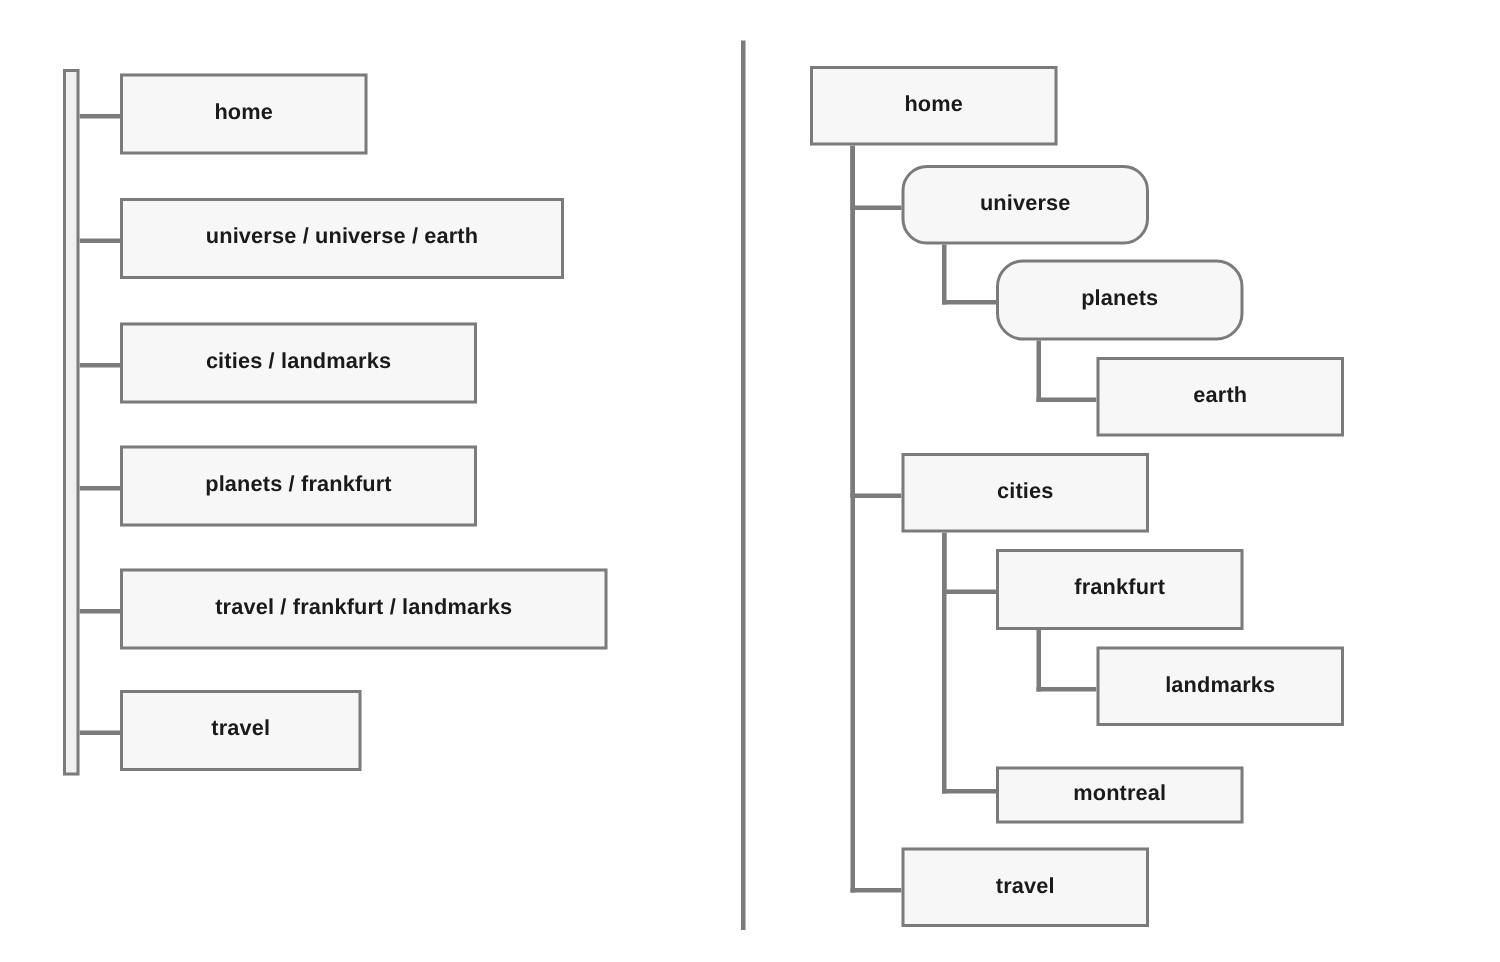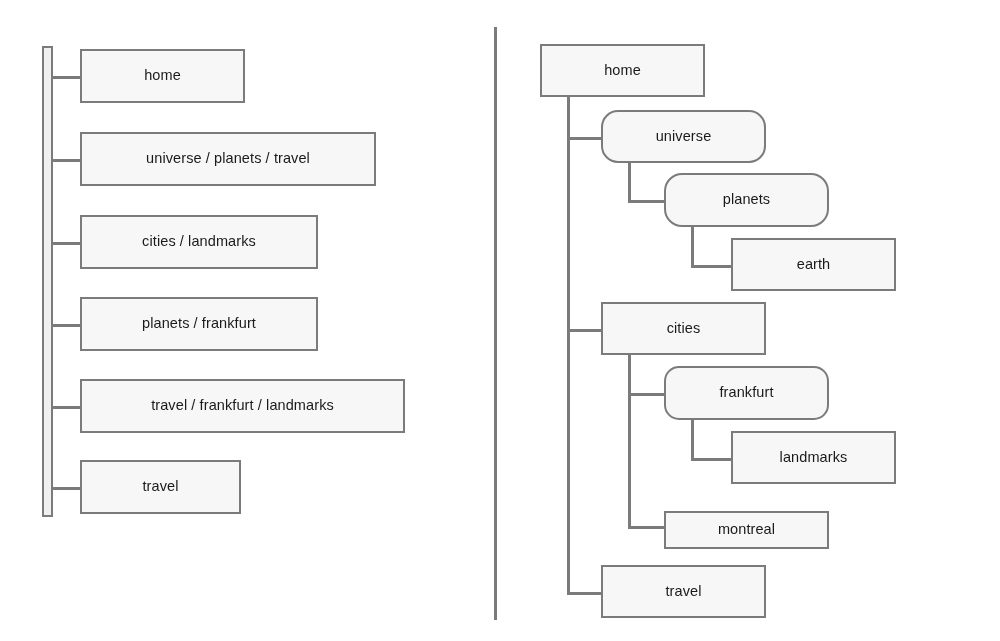--- a/index.html
+++ b/index.html
@@ -32,7 +32,7 @@
   }
   .node-label {
     font-size: 14.5px;
-    font-weight: normal;
+    font-weight: bold;
     color: #1a1a1a;
     letter-spacing: 0.1px;
     white-space: nowrap;

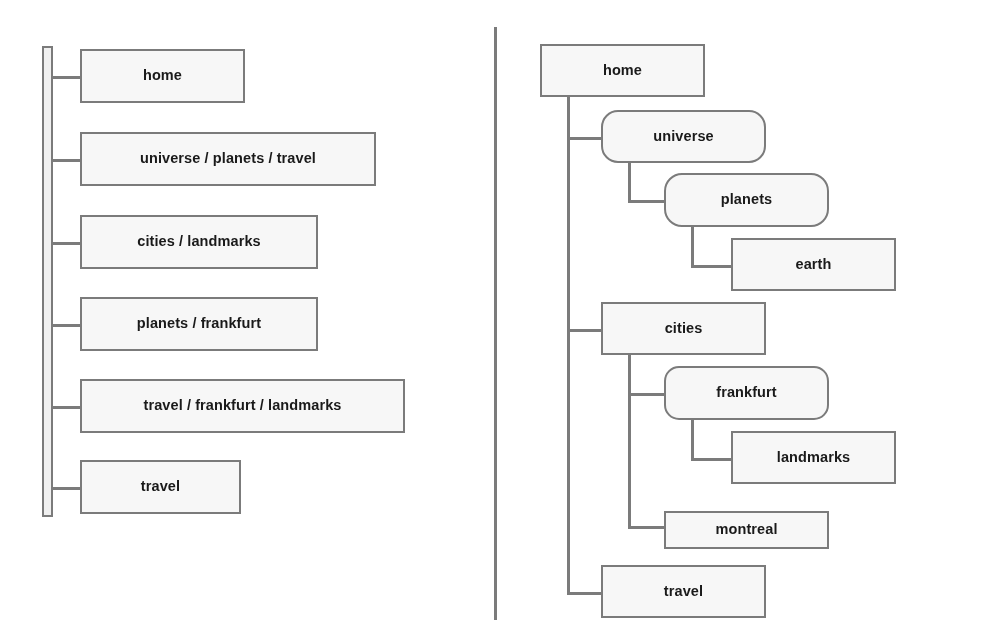--- a/index.html
+++ b/index.html
@@ -79,7 +79,7 @@
       </div>
       <div class="conn-h" style="left: 53px; top: 159px; width: 27px;"></div>
       <div class="node" style="left: 80px; top: 132px; width: 296px; height: 54px;">
-        <span class="node-label">universe / planets / travel</span>
+        <span class="node-label">universe / universe / earth</span>
       </div>
       <div class="conn-h" style="left: 53px; top: 242px; width: 27px;"></div>
       <div class="node" style="left: 80px; top: 215px; width: 238px; height: 54px;">

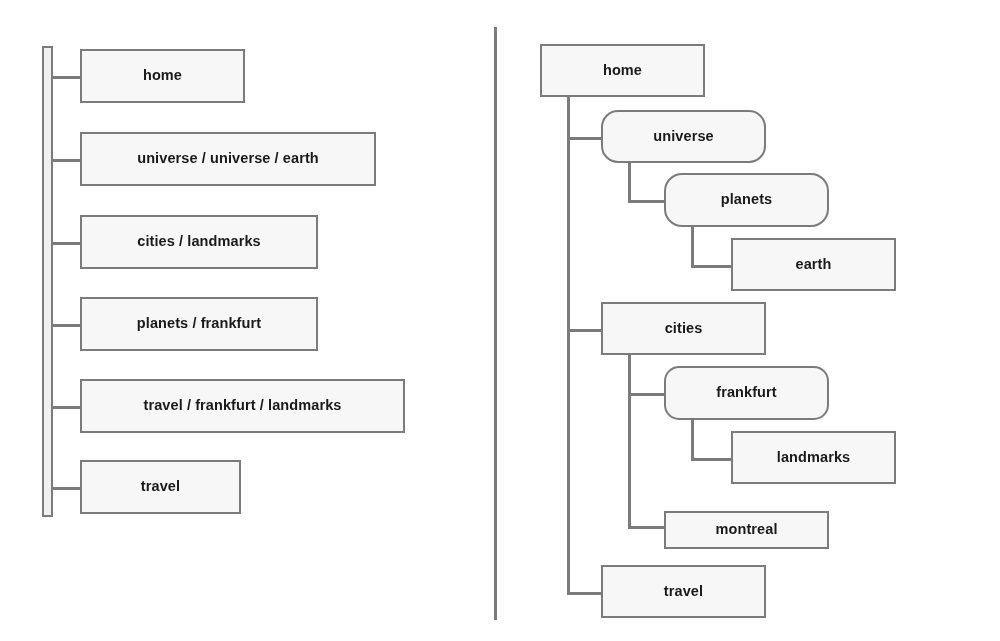--- a/index.html
+++ b/index.html
@@ -133,7 +133,7 @@
       <div class="node" style="left: 601px; top: 302px; width: 165px; height: 53px;">
         <span class="node-label">cities</span>
       </div>
-      <div class="node" style="left: 664px; top: 366px; width: 165px; height: 54px; border-radius: 15px;">
+      <div class="node" style="left: 664px; top: 366px; width: 165px; height: 54px;">
         <span class="node-label">frankfurt</span>
       </div>
       <div class="node" style="left: 731px; top: 431px; width: 165px; height: 53px;">

